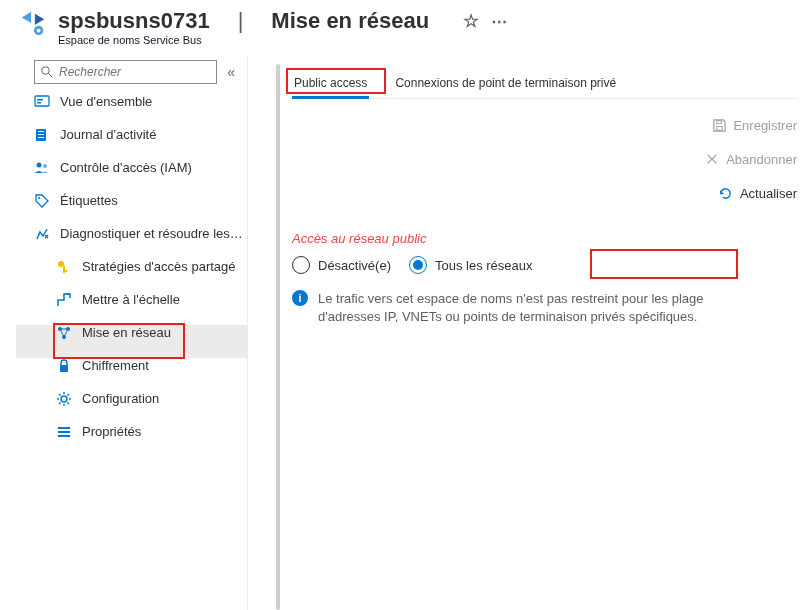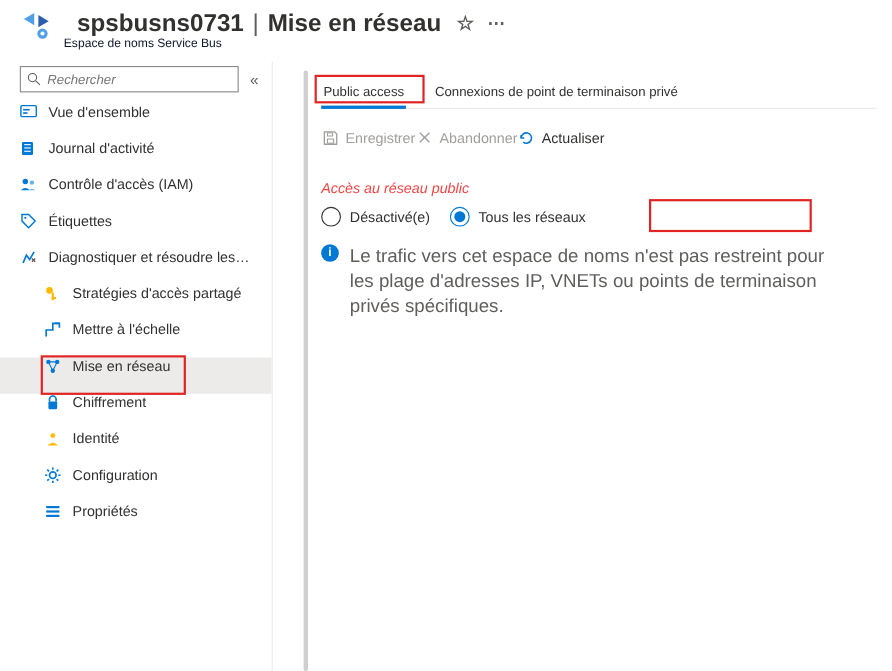--- a/index.html
+++ b/index.html
@@ -8,7 +8,7 @@
   .header { display: flex; align-items: flex-start; padding: 8px 10px 10px 18px; }
   .header-icon { width: 30px; height: 30px; margin-right: 10px; flex-shrink: 0; }
   .header-titles { flex: 1; }
-  .header-title { font-size: 22px; font-weight: 600; color: #323130; display: flex; align-items: center; gap: 8px; margin-left: 12px; }
+  .header-title { font-size: 22px; font-weight: 600; color: #323130; display: flex; align-items: center; gap: 28px; }
   .header-sep { font-weight: 400; color: #605e5c; }
   .header-sub { font-size: 11px; color: #0f172a; margin-top: 0; }
   .header-actions { display: flex; align-items: center; gap: 12px; margin-left: 6px; color: #605e5c; }

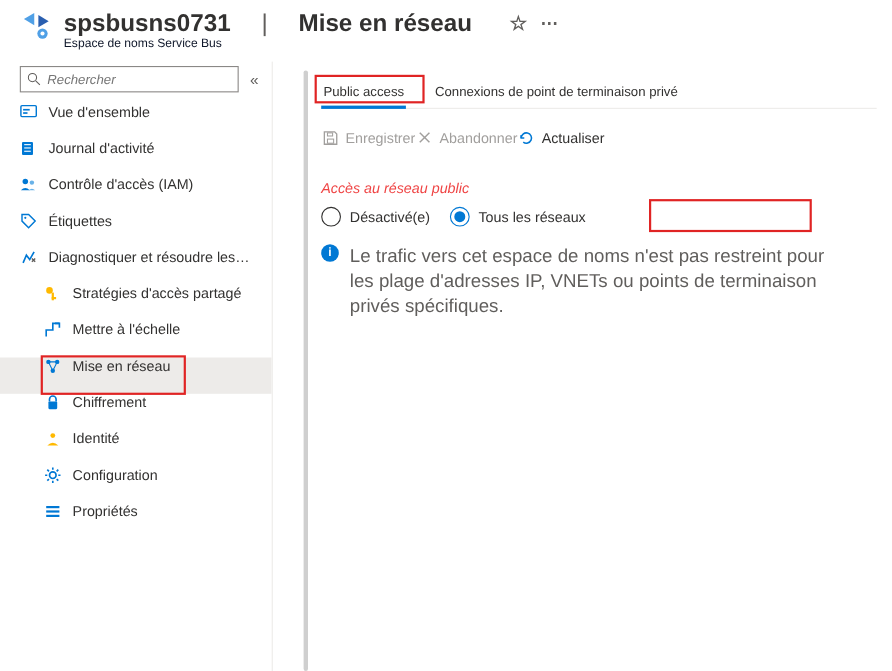--- a/index.html
+++ b/index.html
@@ -15,7 +15,7 @@
   .star { font-size: 18px; color: #605e5c; cursor: pointer; }
   .ellipsis { font-size: 16px; color: #605e5c; cursor: pointer; letter-spacing: 2px; }
   .body { display: flex; flex: 1; min-height: 0; }
-  .sidebar { width: 248px; border-right: 1px solid #edebe9; display: flex; flex-direction: column; padding: 0 0 10px 0; }
+  .sidebar { width: 248px; border-right: 1px solid #edebe9; display: flex; flex-direction: column; padding: 0 0 10px 16px; }
   .searchrow { display: flex; align-items: center; gap: 6px; padding: 4px 8px 4px 18px; }
   .searchbox { flex: 1; display: flex; align-items: center; gap: 6px; border: 1px solid #8a8886; height: 24px; padding: 0 6px; color: #605e5c; font-style: italic; }
   .searchbox input { border: none; outline: none; font-size: 12px; font-style: italic; color: #605e5c; width: 100%; background: transparent; }

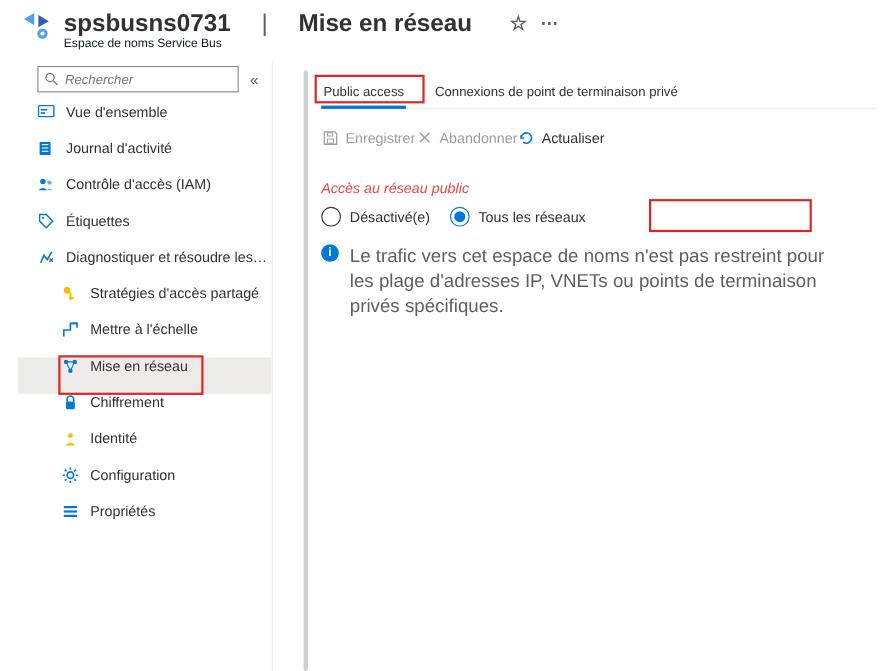--- a/index.html
+++ b/index.html
@@ -37,7 +37,7 @@
   .tab.active { color: #323130; font-weight: 400; }
   .tab.active::after { content: ""; position: absolute; left: 0; right: 0; bottom: -1px; height: 3px; background: #0078d4; }
   .tab-highlight { position: absolute; top: -4px; left: -6px; width: 100px; height: 26px; pointer-events: none; }
-  .toolbar { display: flex; align-items: flex-end; margin-top: 18px; }
+  .toolbar { display: flex; align-items: flex-end; gap: 18px; margin-top: 18px; flex-direction: column; }
   .tool { display: flex; align-items: center; gap: 6px; color: #a19f9d; font-size: 13px; cursor: pointer; }
   .tool.enabled { color: #323130; }
   .tool .ticon { width: 16px; height: 16px; display: inline-flex; align-items: center; justify-content: center; }

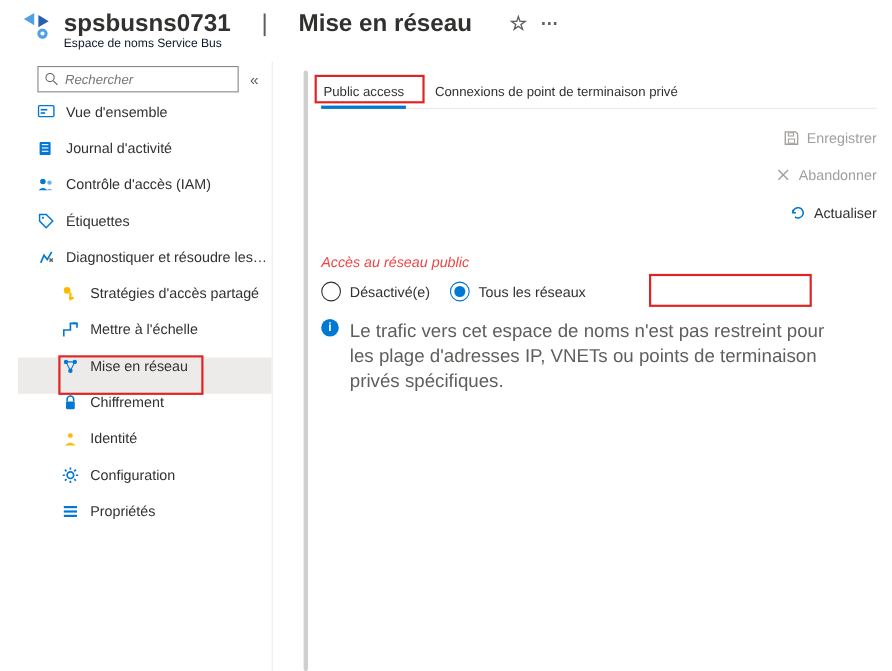--- a/index.html
+++ b/index.html
@@ -50,7 +50,7 @@
   .radio-highlight { position: absolute; left: 298px; top: -7px; width: 148px; height: 30px; pointer-events: none; }
   .info-row { display: flex; gap: 10px; margin-top: 16px; align-items: flex-start; }
   .info-icon { width: 16px; height: 16px; border-radius: 50%; background: #0078d4; color: #fff; display: inline-flex; align-items: center; justify-content: center; font-weight: bold; font-size: 11px; flex-shrink: 0; }
-  .info-text { color: #605e5c; font-size: 17px; max-width: 440px; line-height: 1.35; }
+  .info-text { color: #605e5c; font-size: 13px; max-width: 440px; line-height: 1.35; }
   svg { display: block; }
 </style>
 </head>

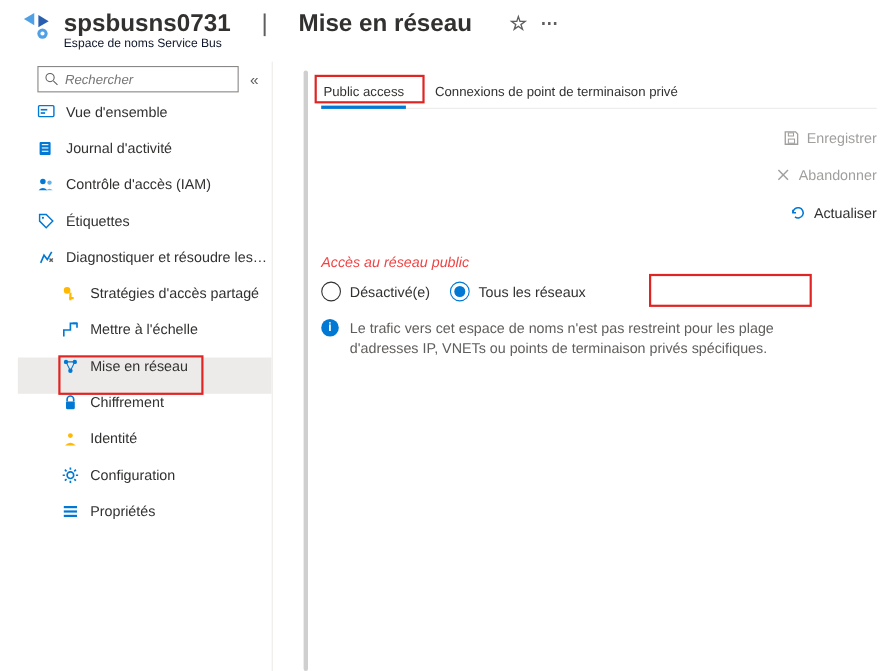--- a/index.html
+++ b/index.html
@@ -201,15 +201,6 @@
           <span class="label">Chiffrement</span>
         </div>
 
-        <div class="nav-item nav-sub">
-          <span class="icon">
-              <svg width="16" height="16" viewBox="0 0 16 16">
-                <circle cx="8" cy="5" r="2.2" fill="#ffb900"></circle>
-                <path d="M3 14 Q8 9 13 14" fill="#ffb900"></path>
-              </svg>
-            </span>
-          <span class="label">Identité</span>
-        </div>
 
         <div class="nav-item nav-sub">
           <span class="icon">

